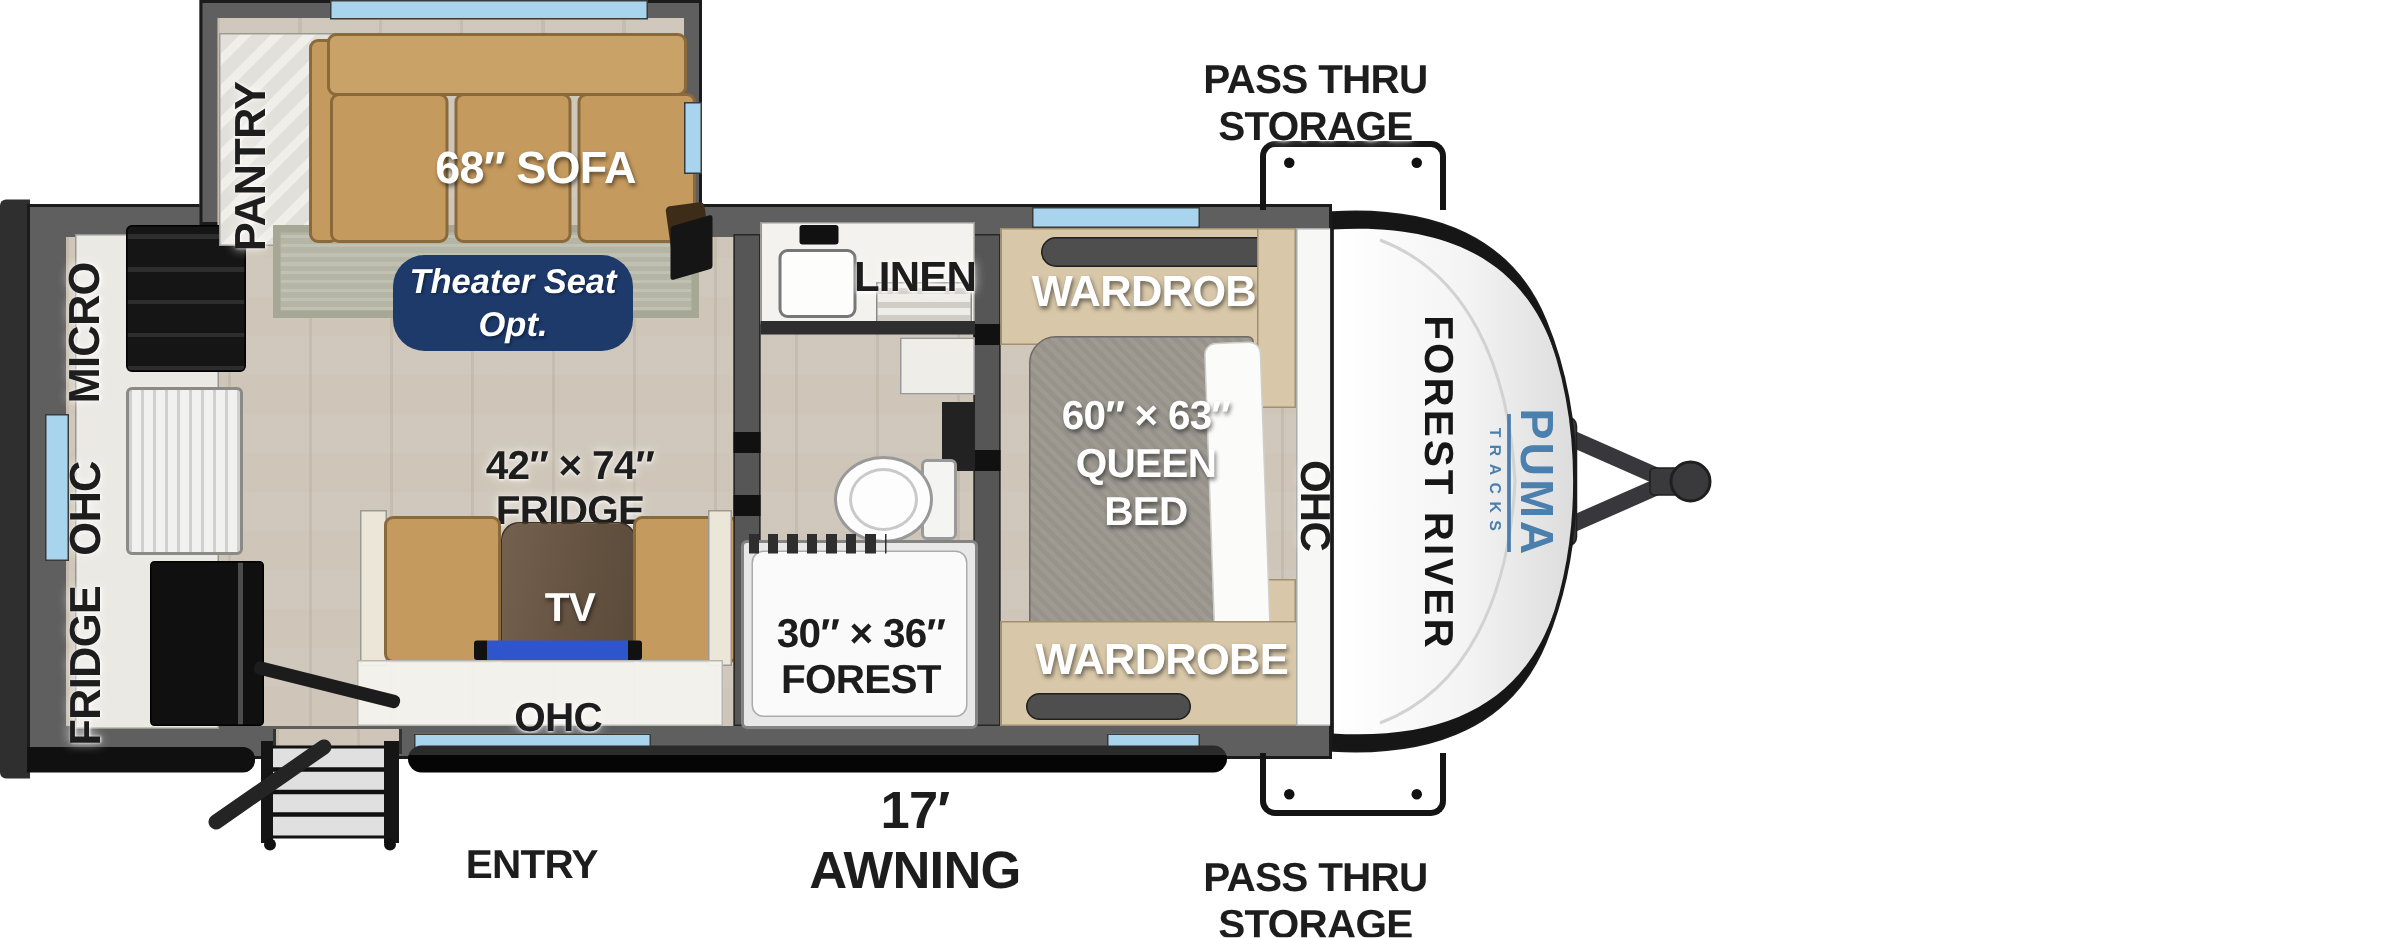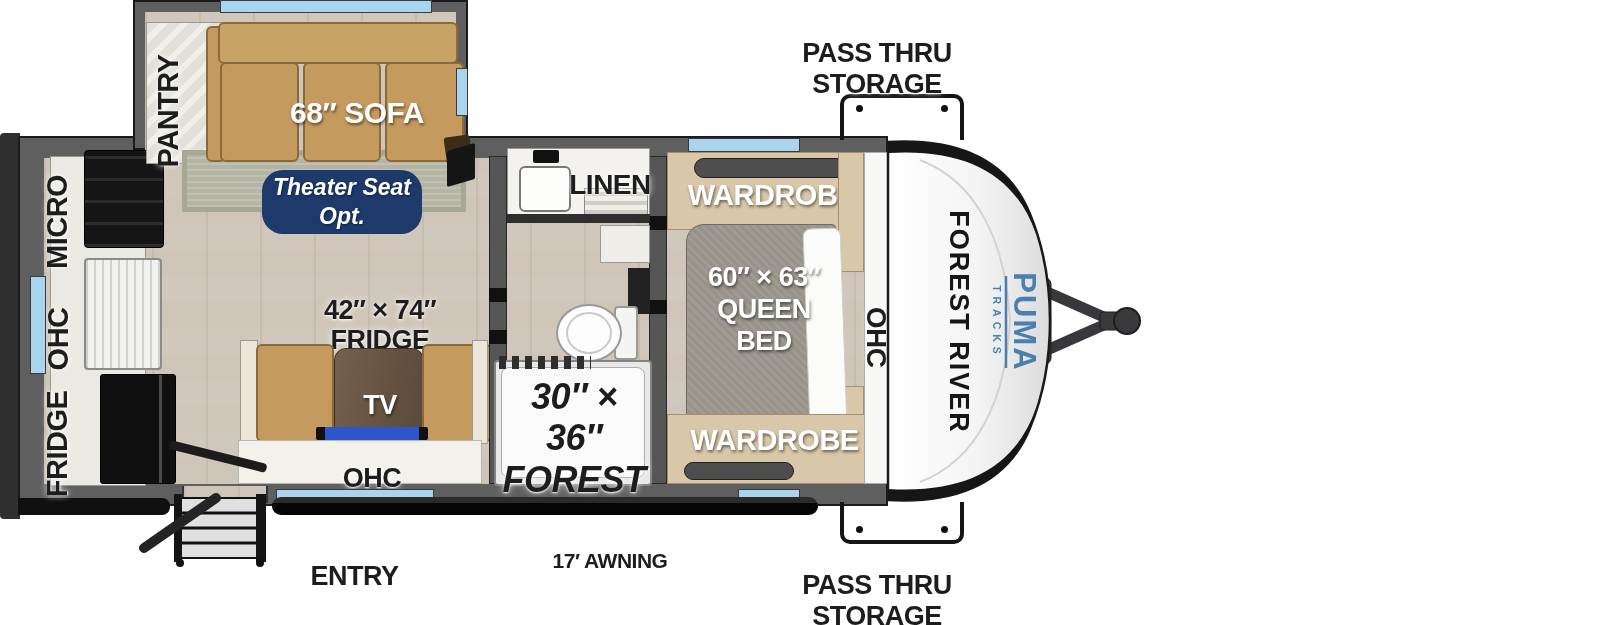--- a/index.html
+++ b/index.html
@@ -154,7 +154,7 @@
   <div class="abs" style="left:501px;top:367px;width:144px;height:111px;background:#fafafa;border:1px solid #ababab;border-radius:8px;"></div>
   <div class="abs" style="left:499px;top:356px;width:92px;height:13px;
        background:repeating-linear-gradient(90deg,#2e2e2e 0 7px,rgba(0,0,0,0) 7px 13px);"></div>
-  <div class="abs center lbl-dark" style="left:500px;top:386px;width:148px;height:72px;flex-direction:column;font-size:36px;line-height:1.15;font-style:italic;">
+  <div class="abs center lbl-dark" style="left:500px;top:386px;width:148px;height:72px;flex-direction:column;font-size:27px;line-height:1.15;">
     <span>30″ × 36″</span>
     <span>FOREST</span>
   </div>

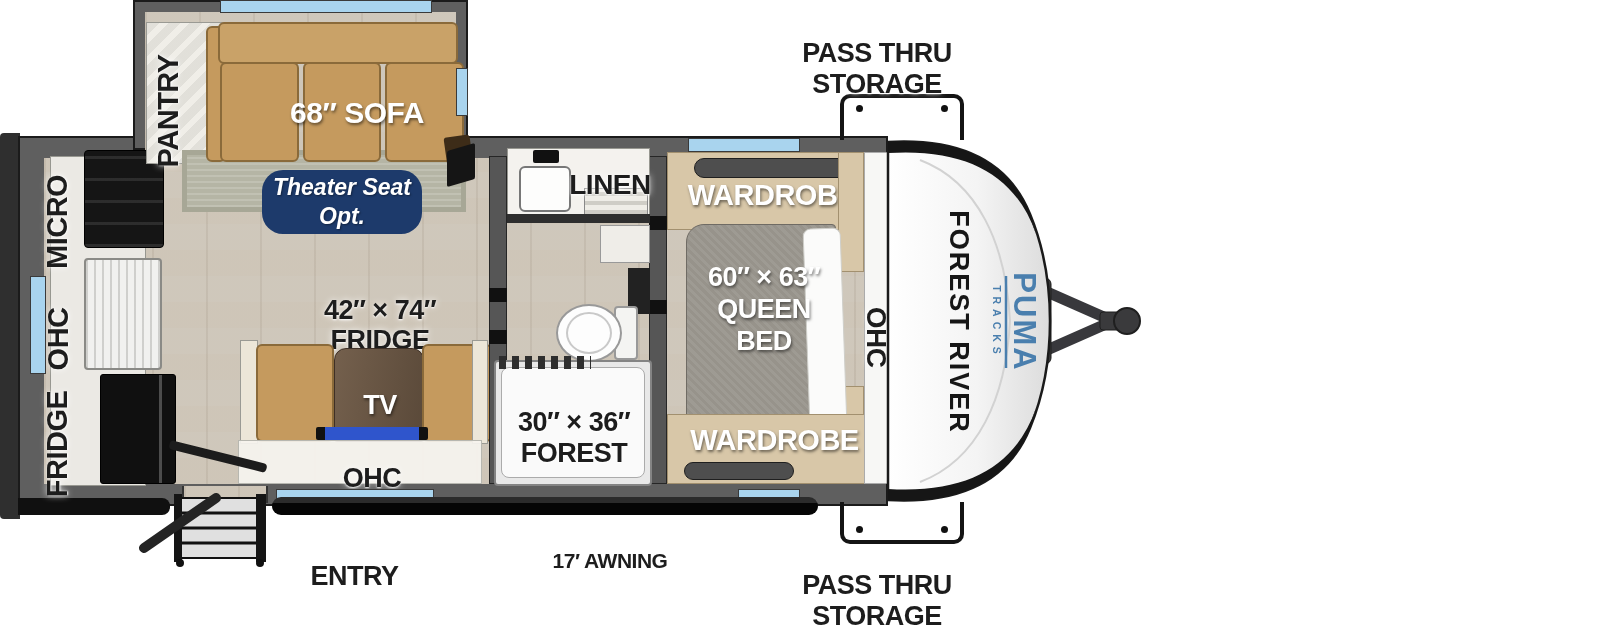--- a/index.html
+++ b/index.html
@@ -245,7 +245,7 @@
   <div class="abs center lbl-dark" style="left:252px;top:528px;width:205px;height:64px;flex-direction:column;font-size:27px;">
     <span>ENTRY</span>
   </div>
-  <div class="abs center lbl-dark" style="left:520px;top:528px;width:180px;height:34px;font-size:21px;">
+  <div class="abs center lbl-dark" style="left:520px;top:528px;width:180px;height:34px;font-size:35px;">
     <span>17′ AWNING</span>
   </div>
 

